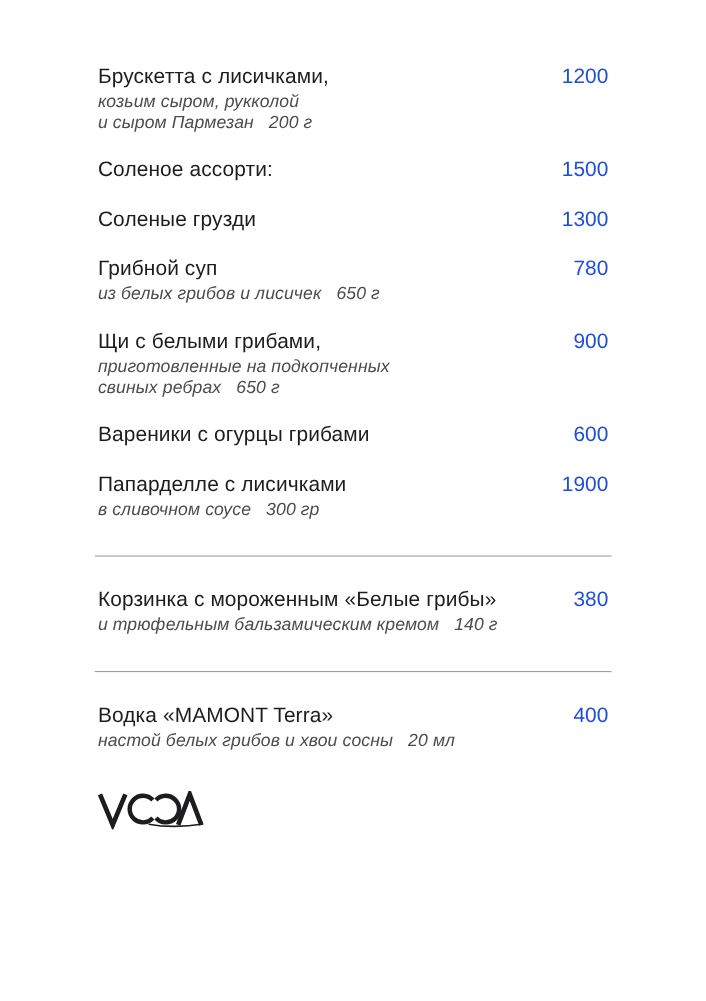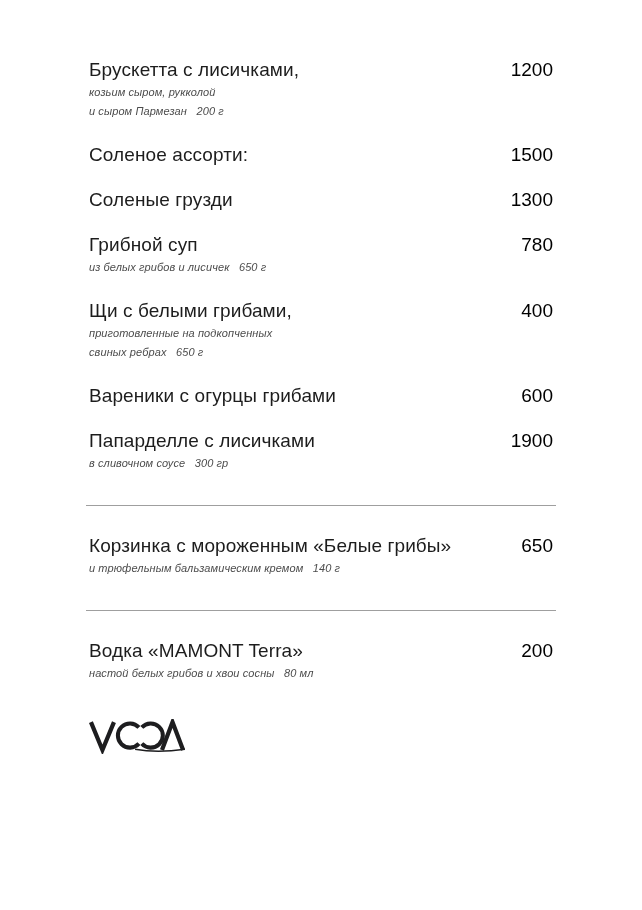--- a/index.html
+++ b/index.html
@@ -40,7 +40,7 @@
   .item-price {
     font-size: 19px;
     line-height: 23px;
-    color: #000000;
+    color: #1d4ed8;
     white-space: nowrap;
     flex: 0 0 auto;
   }

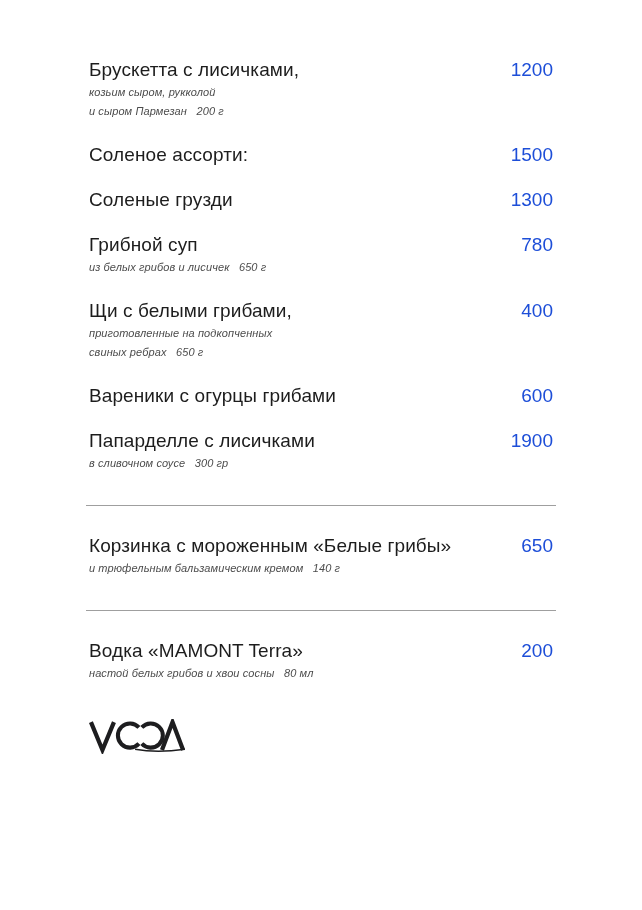--- a/index.html
+++ b/index.html
@@ -46,7 +46,7 @@
   }
   .item-desc {
     margin-top: 2px;
-    font-size: 11px;
+    font-size: 16px;
     line-height: 19px;
     font-style: italic;
     color: #4c4c4c;

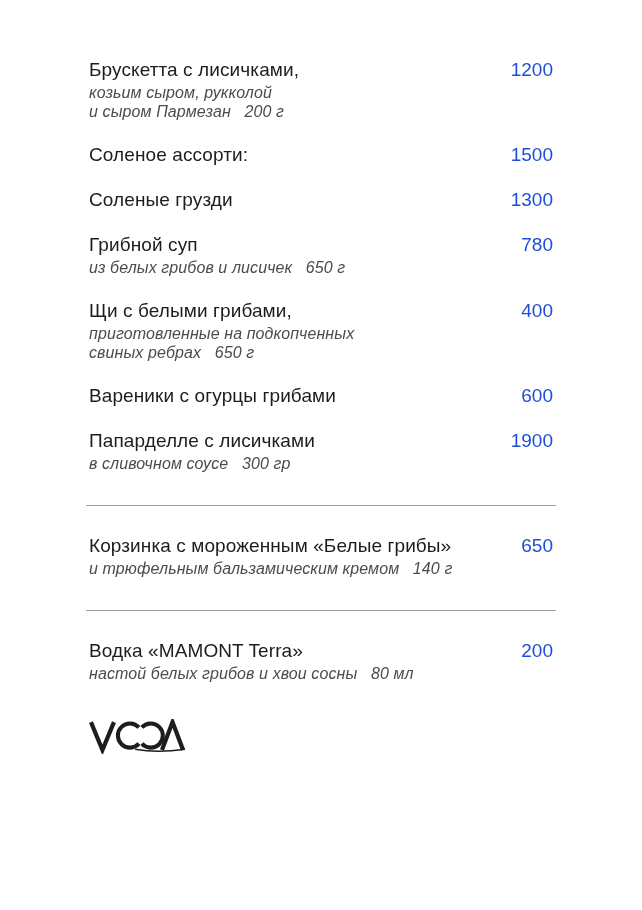--- a/index.html
+++ b/index.html
@@ -105,7 +105,7 @@
   <div class="menu-item">
     <div class="item-row">
       <span class="item-name">Щи с белыми грибами,</span>
-      <span class="item-price">400</span>
+      <span class="item-price">900</span>
     </div>
     <div class="item-desc">приготовленные на подкопченных
 свиных ребрах   650 г</div>

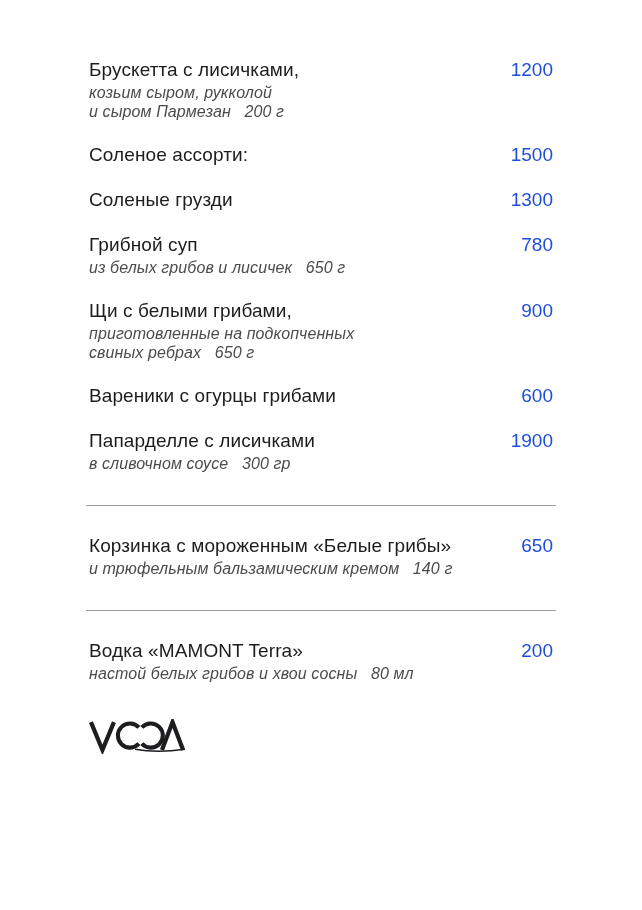--- a/index.html
+++ b/index.html
@@ -131,7 +131,7 @@
   <div class="menu-item">
     <div class="item-row">
       <span class="item-name">Корзинка с мороженным «Белые грибы»</span>
-      <span class="item-price">650</span>
+      <span class="item-price">380</span>
     </div>
     <div class="item-desc">и трюфельным бальзамическим кремом   140 г</div>
   </div>

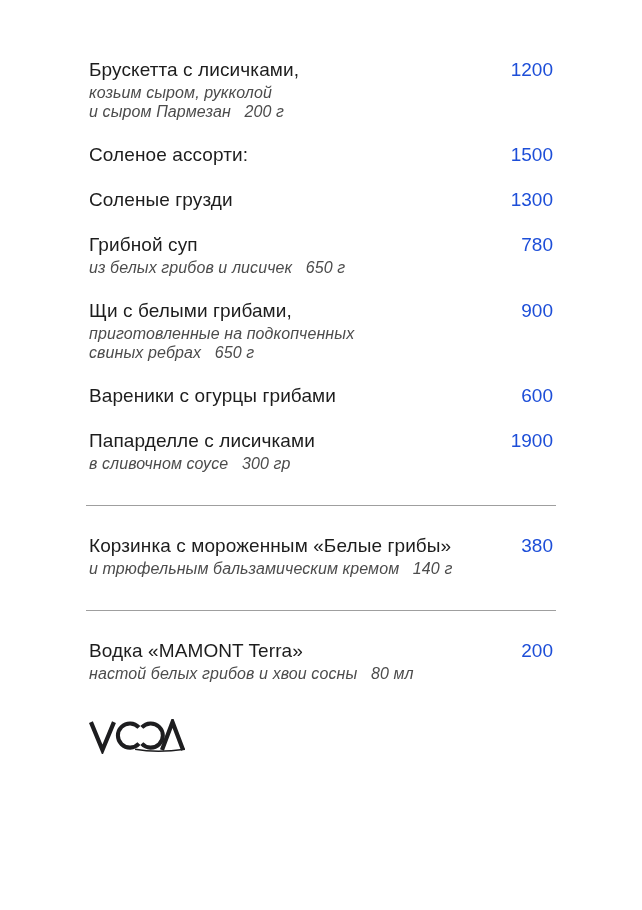--- a/index.html
+++ b/index.html
@@ -141,7 +141,7 @@
   <div class="menu-item">
     <div class="item-row">
       <span class="item-name">Водка «MAMONT Terra»</span>
-      <span class="item-price">200</span>
+      <span class="item-price">400</span>
     </div>
     <div class="item-desc">настой белых грибов и хвои сосны   80 мл</div>
   </div>

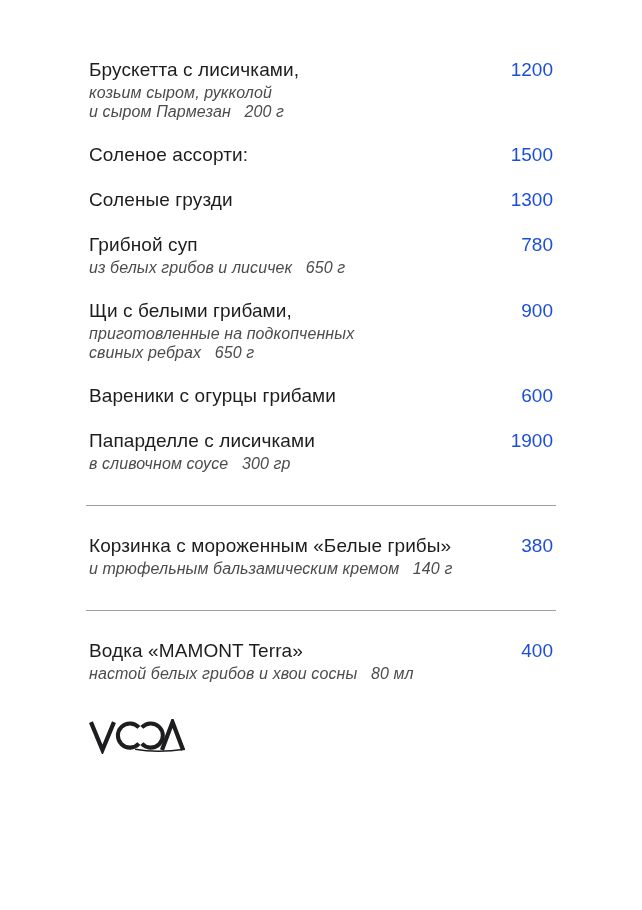--- a/index.html
+++ b/index.html
@@ -143,7 +143,7 @@
       <span class="item-name">Водка «MAMONT Terra»</span>
       <span class="item-price">400</span>
     </div>
-    <div class="item-desc">настой белых грибов и хвои сосны   80 мл</div>
+    <div class="item-desc">настой белых грибов и хвои сосны   20 мл</div>
   </div>
 
   <div class="logo-wrap" aria-label="VODA">

